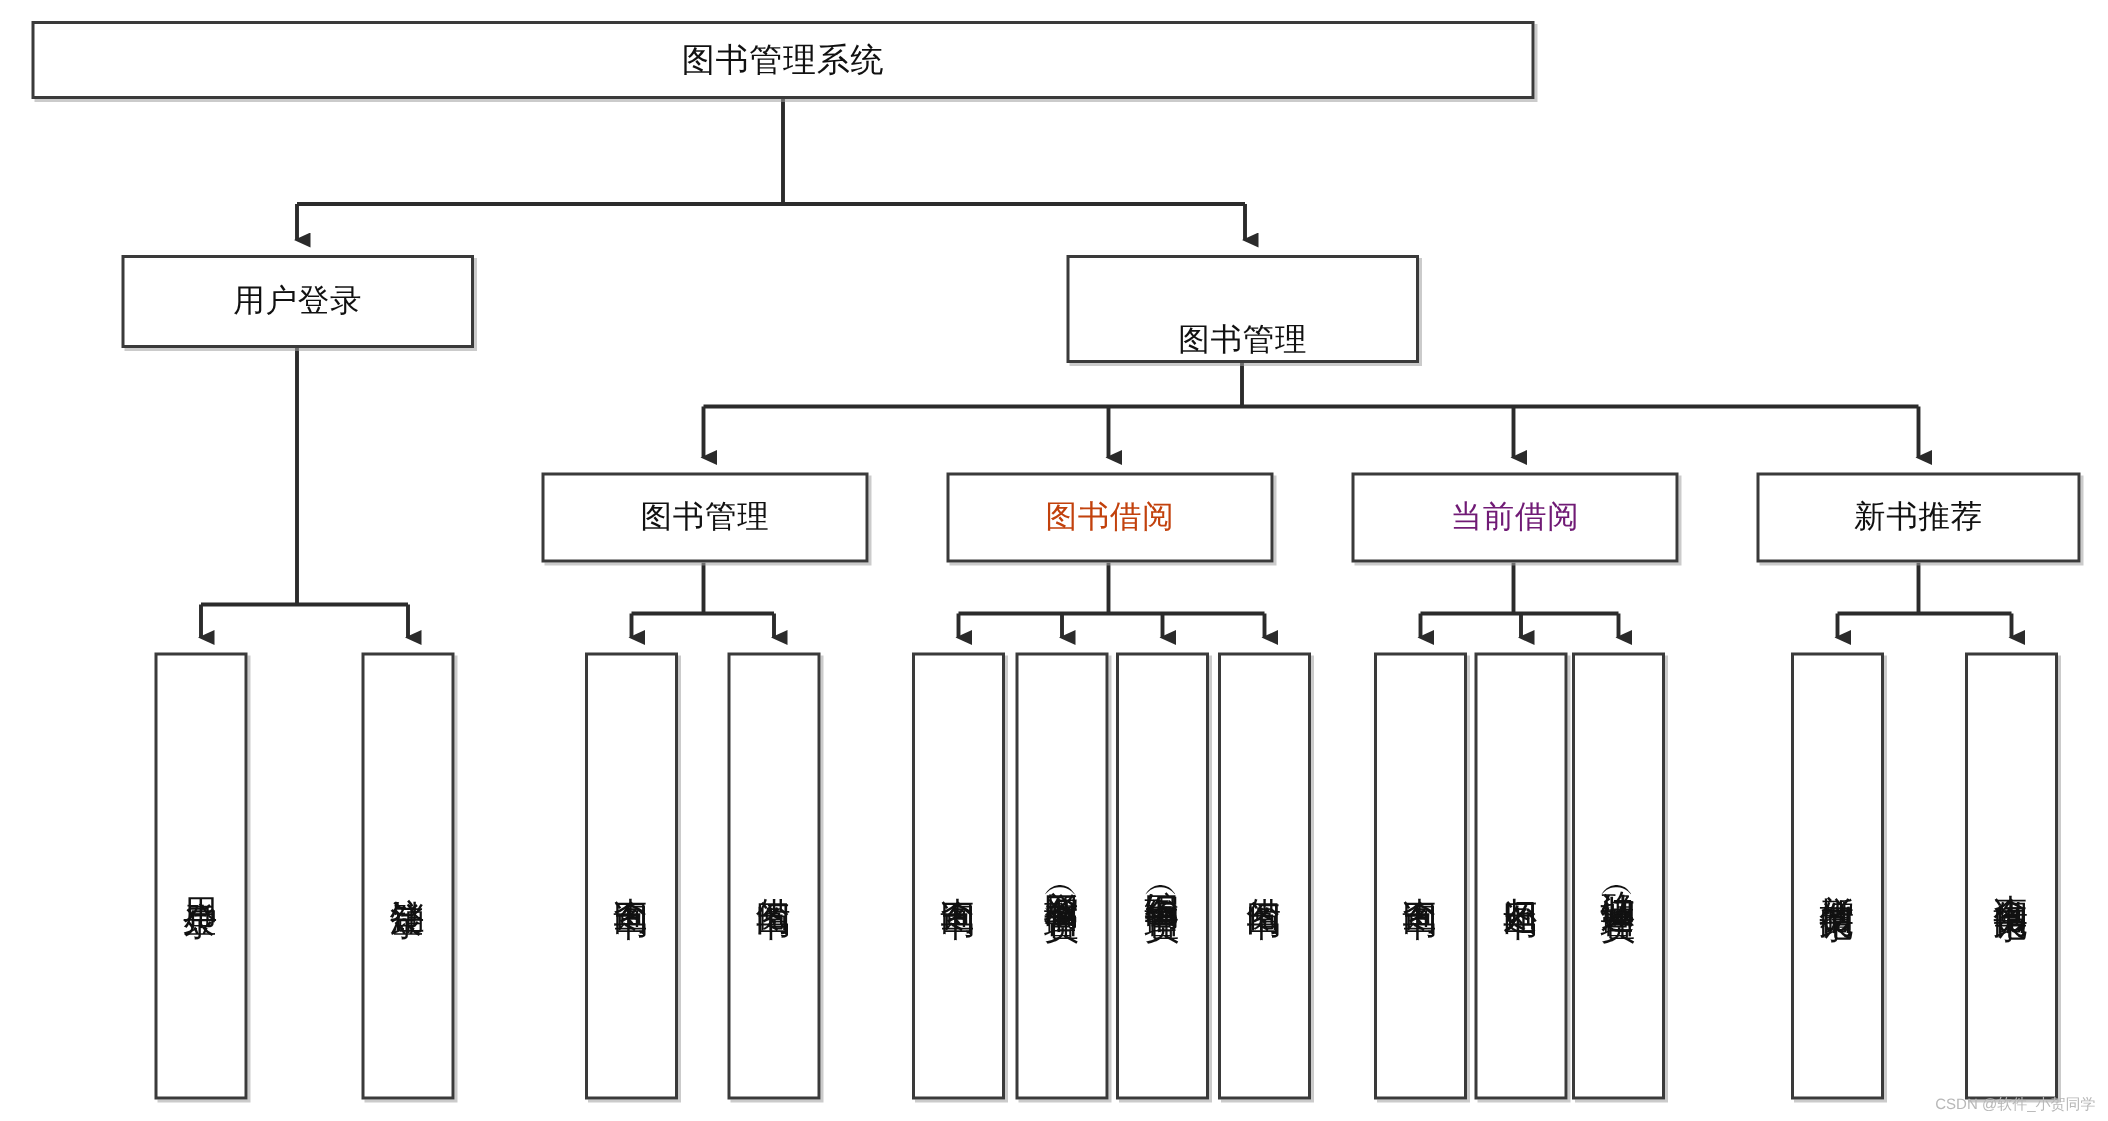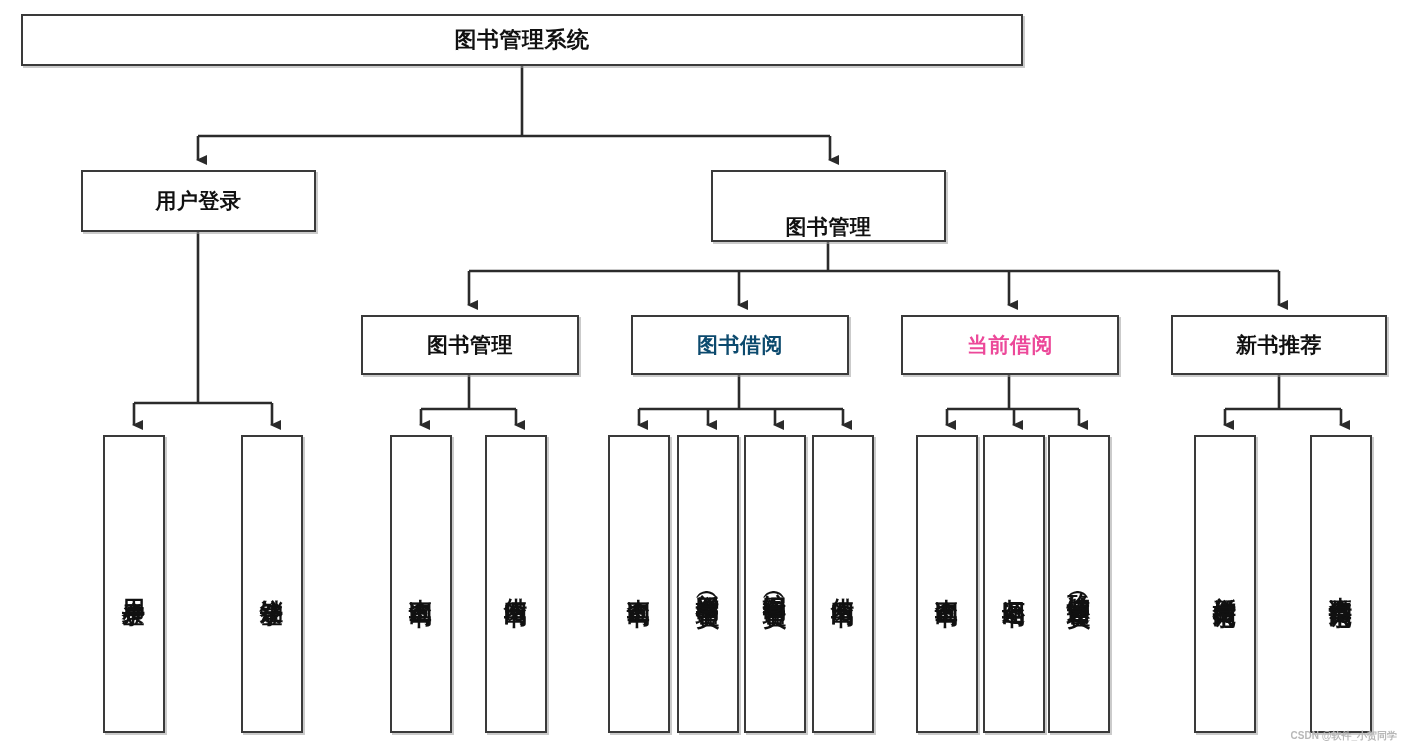--- a/index.html
+++ b/index.html
@@ -17,7 +17,6 @@
     height: 747px;
     background: #ffffff;
     overflow: hidden;
-    font-weight: bold;
   }
   #edges {
     position: absolute;

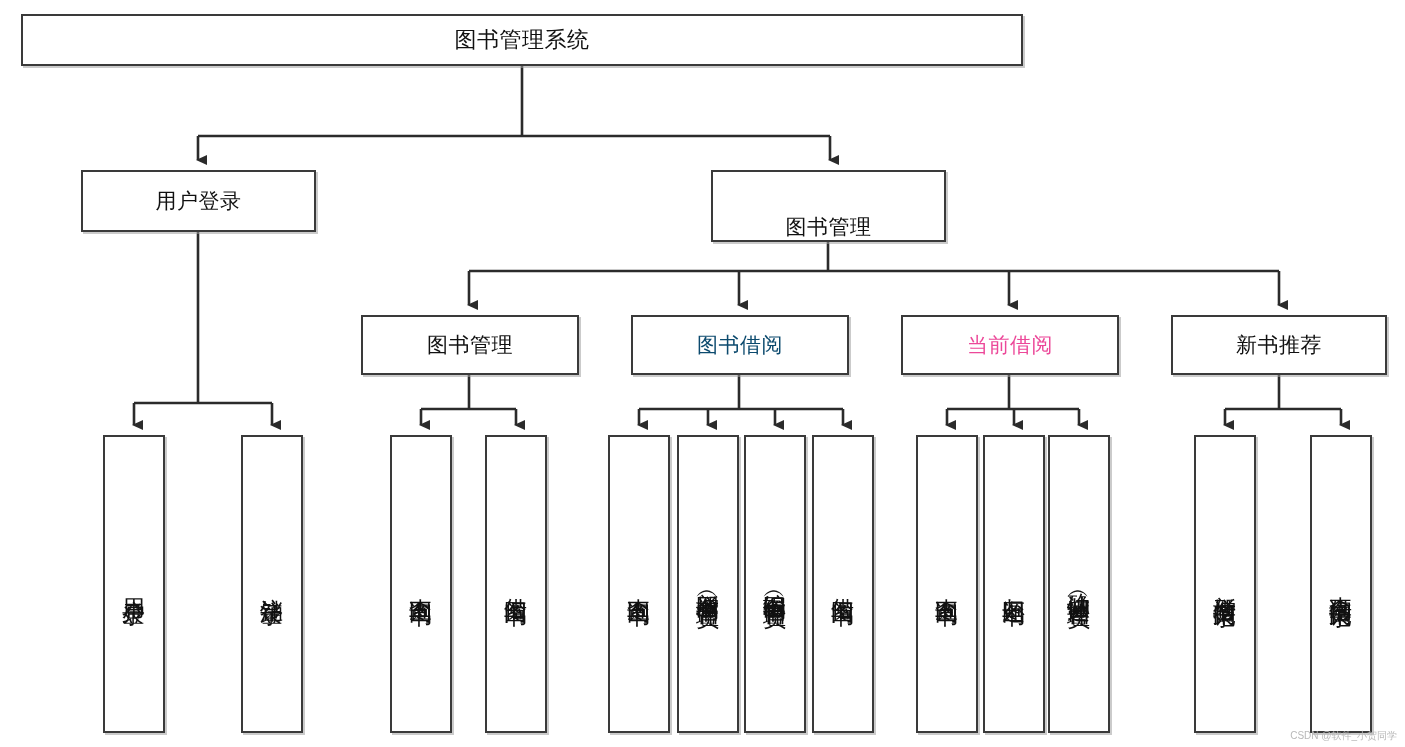--- a/index.html
+++ b/index.html
@@ -154,7 +154,7 @@
     <span class="label" style="color: rgb(17, 17, 17);">图书管理</span>
   </div>
   <div class="node mid" style="left: 631px; top: 315px; width: 218px; height: 60px; border-color: rgb(58, 58, 58); background: rgb(255, 255, 255);">
-    <span class="label" style="color: #0c4a6e;">图书借阅</span>
+    <span class="label" style="color: #c2410c;">图书借阅</span>
   </div>
   <div class="node mid" style="left: 901px; top: 315px; width: 218px; height: 60px; border-color: rgb(58, 58, 58); background: rgb(255, 255, 255);">
     <span class="label" style="color: #ec4899;">当前借阅</span>

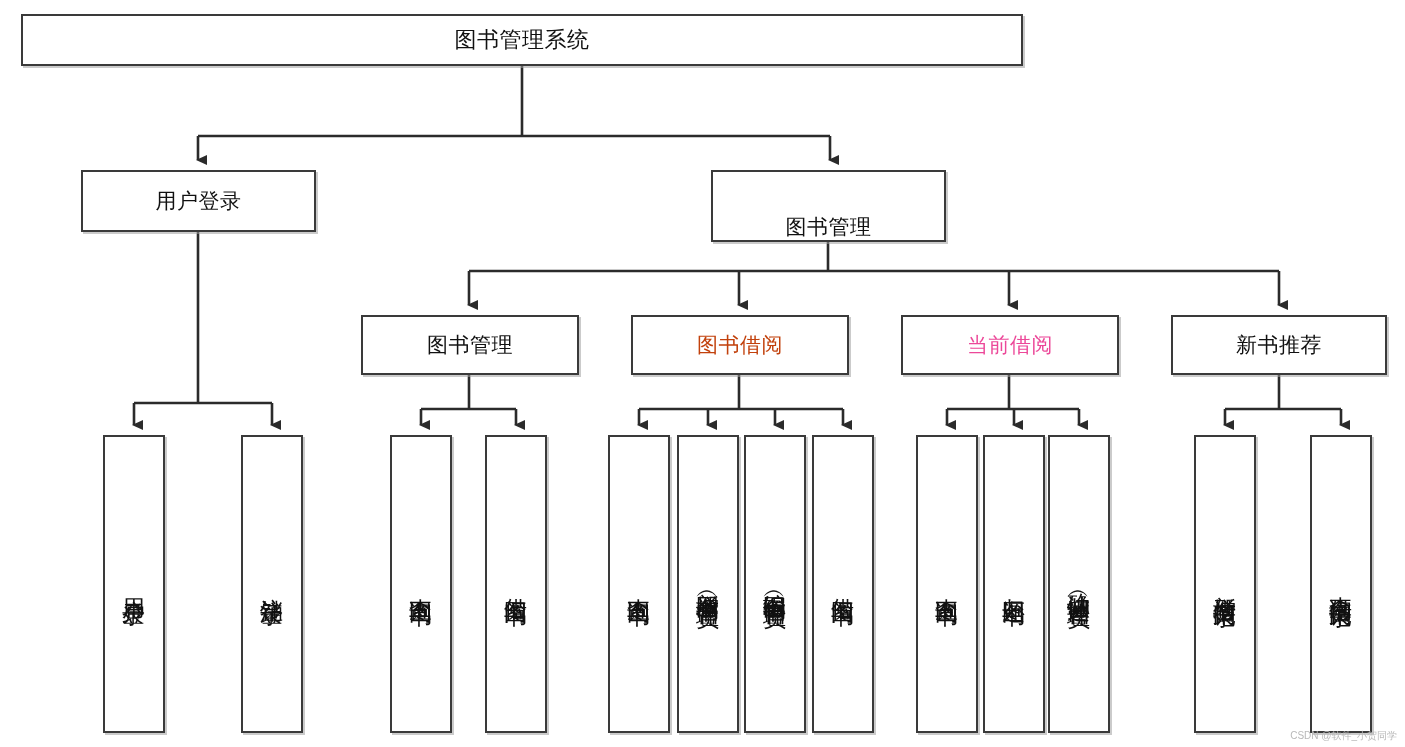--- a/index.html
+++ b/index.html
@@ -157,7 +157,7 @@
     <span class="label" style="color: #c2410c;">图书借阅</span>
   </div>
   <div class="node mid" style="left: 901px; top: 315px; width: 218px; height: 60px; border-color: rgb(58, 58, 58); background: rgb(255, 255, 255);">
-    <span class="label" style="color: #ec4899;">当前借阅</span>
+    <span class="label" style="color: #701a75;">当前借阅</span>
   </div>
   <div class="node mid" style="left: 1171px; top: 315px; width: 216px; height: 60px; border-color: rgb(58, 58, 58); background: rgb(255, 255, 255);">
     <span class="label" style="color: rgb(17, 17, 17);">新书推荐</span>

